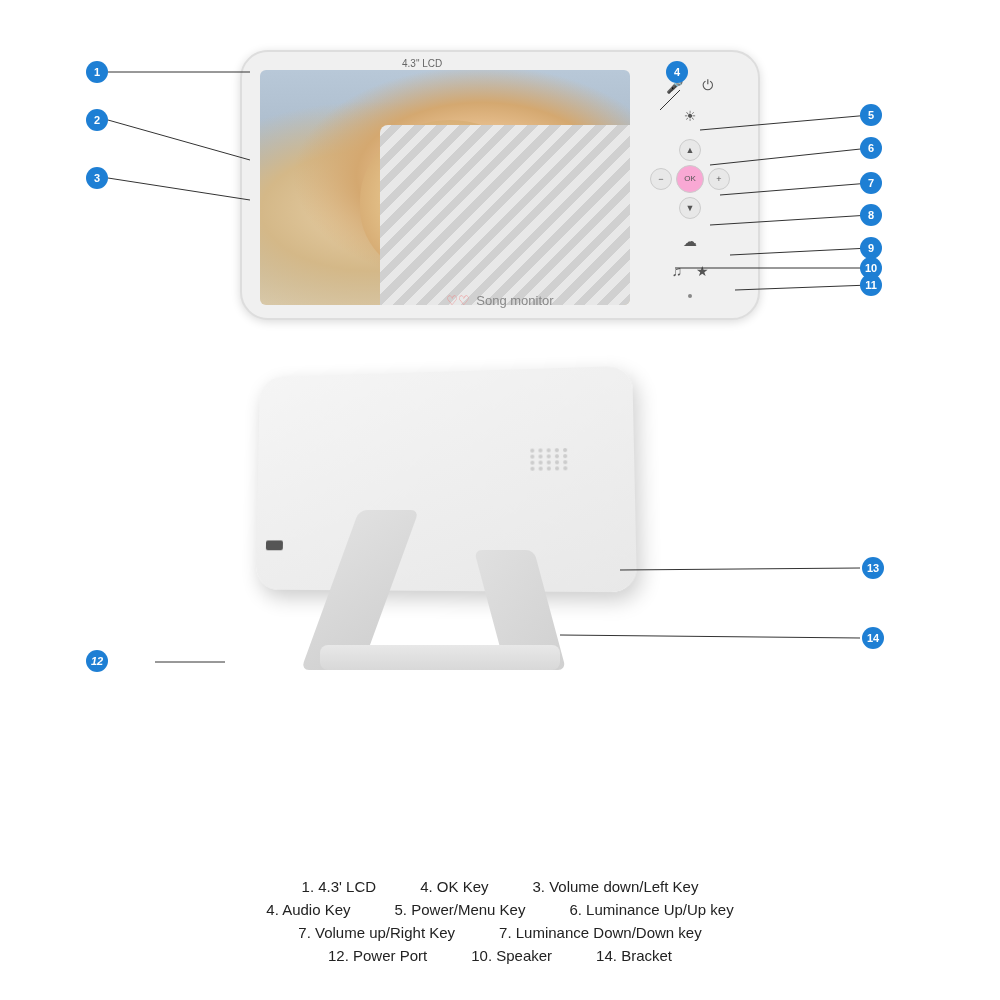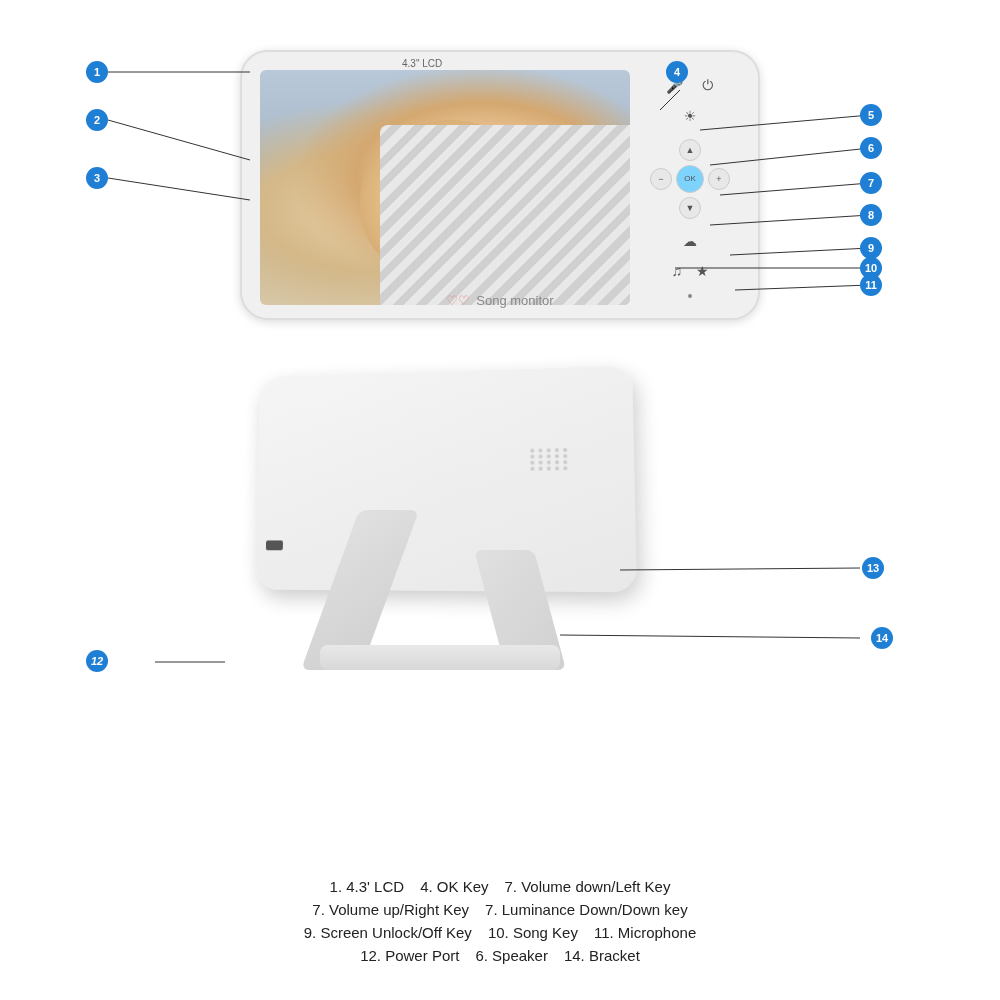--- a/index.html
+++ b/index.html
@@ -160,7 +160,7 @@
       transform: translate(-50%, -50%);
       width: 28px;
       height: 28px;
-      background: #7dd3fc;
+      background: #f9a8d4;
       border-radius: 50%;
       border: 1px solid #ccc;
       display: flex;

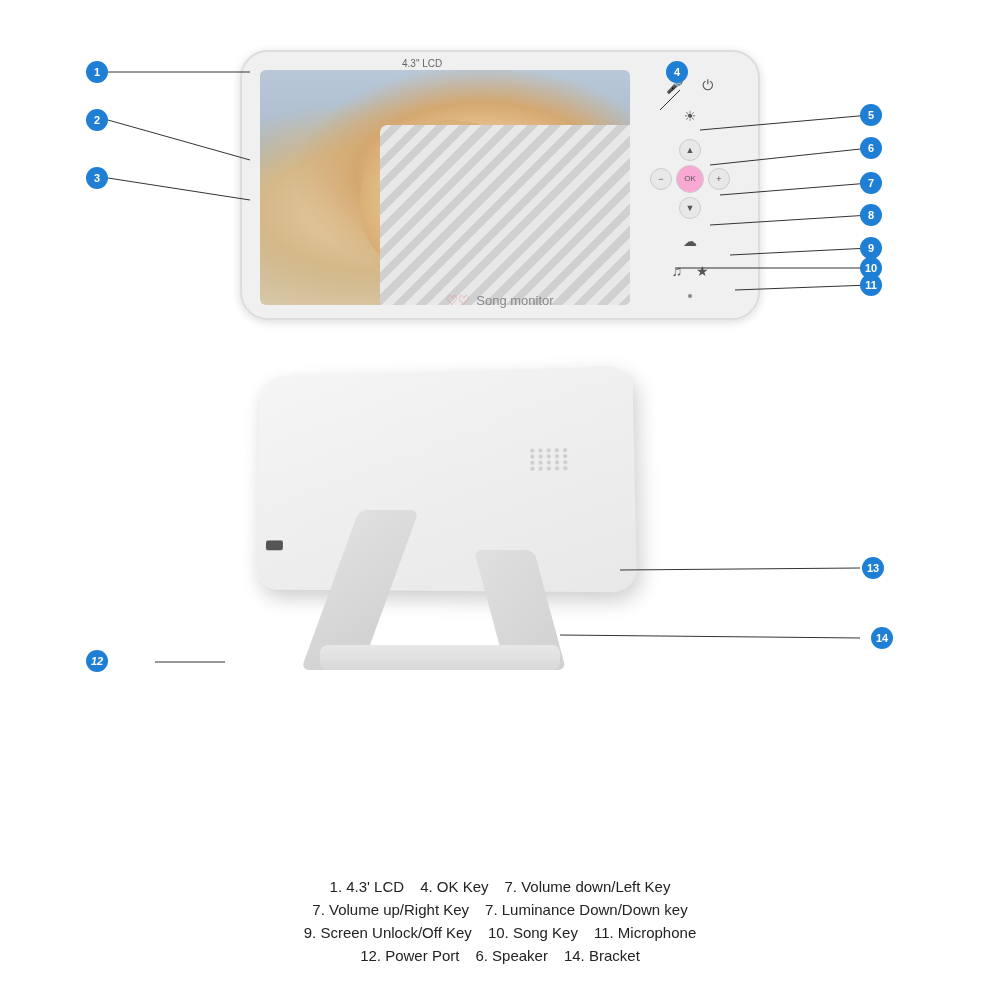--- a/index.html
+++ b/index.html
@@ -513,7 +513,7 @@
 
   <div class="callout" style="left:86px; top:650px;font-style:italic;">12</div>
   <div class="callout" style="left:862px; top:557px;text-align:center;">13</div>
-  <div class="callout" style="left:862px; top:627px;margin-left:9px;">14</div>
+  <div class="callout" style="left:862px; top:627px;">14</div>
 
   <div class="legend">
     <div class="legend-row">

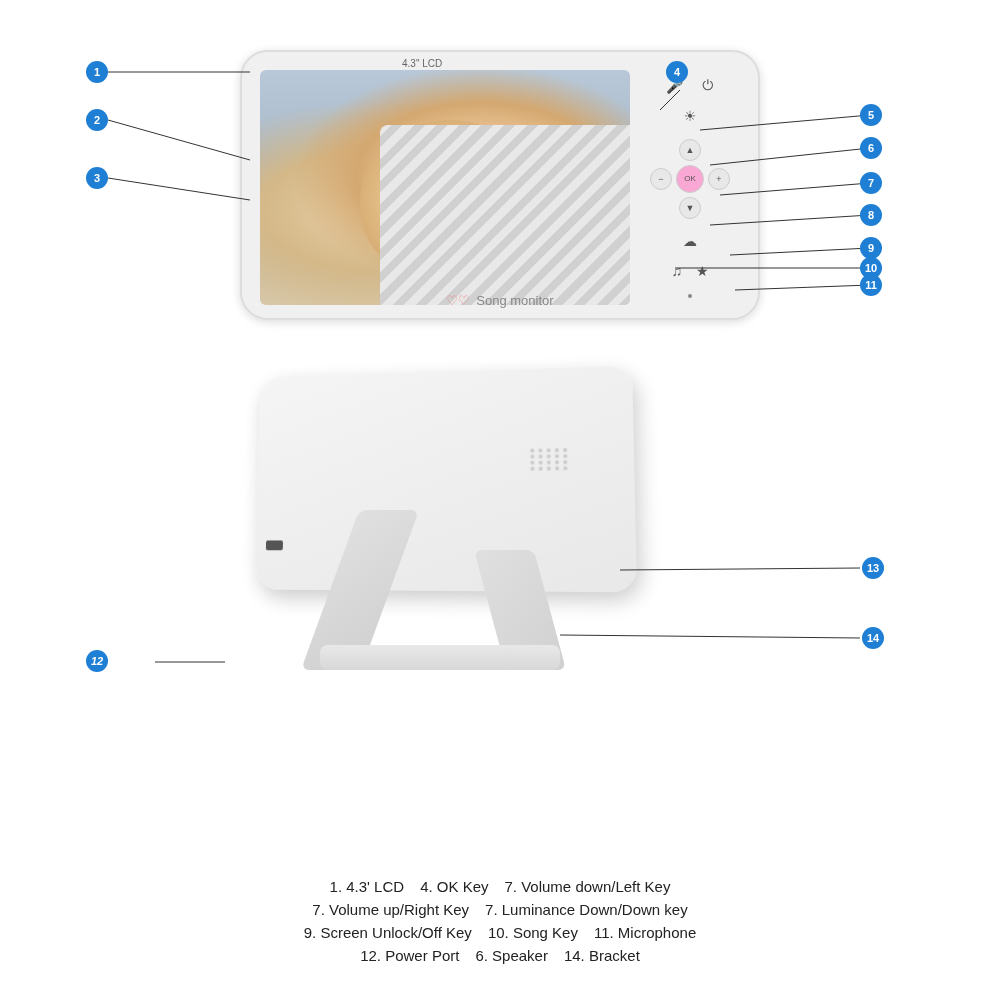--- a/index.html
+++ b/index.html
@@ -342,7 +342,7 @@
       display: flex;
       justify-content: center;
       align-items: center;
-      gap: 16px;
+      gap: 44px;
       margin-bottom: 6px;
       flex-wrap: wrap;
     }

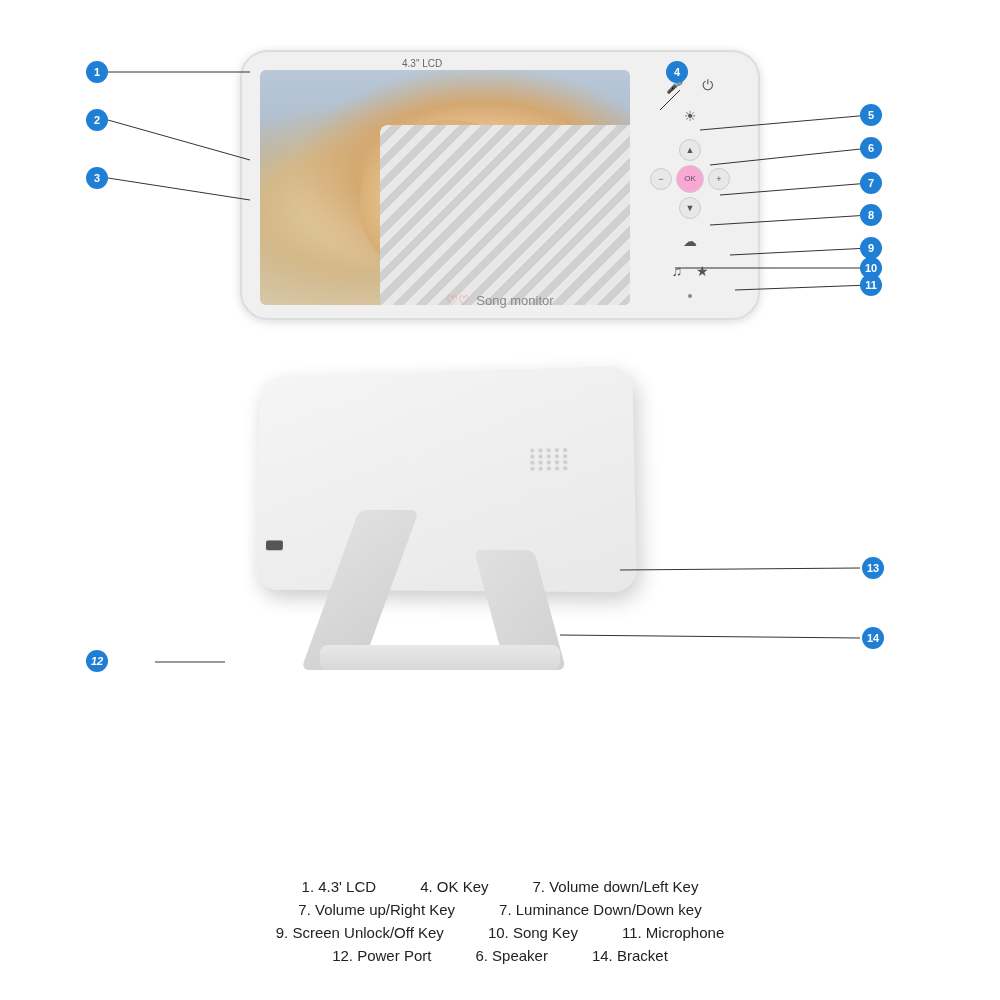--- a/index.html
+++ b/index.html
@@ -519,7 +519,7 @@
     <div class="legend-row">
       <span class="legend-item">1.  4.3' LCD</span>
       <span class="legend-item">4.  OK Key</span>
-      <span class="legend-item">7.  Volume down/Left Key</span>
+      <span class="legend-item">3.  Volume down/Left Key</span>
     </div>
     <div class="legend-row">
       <span class="legend-item">7.  Volume up/Right Key</span>

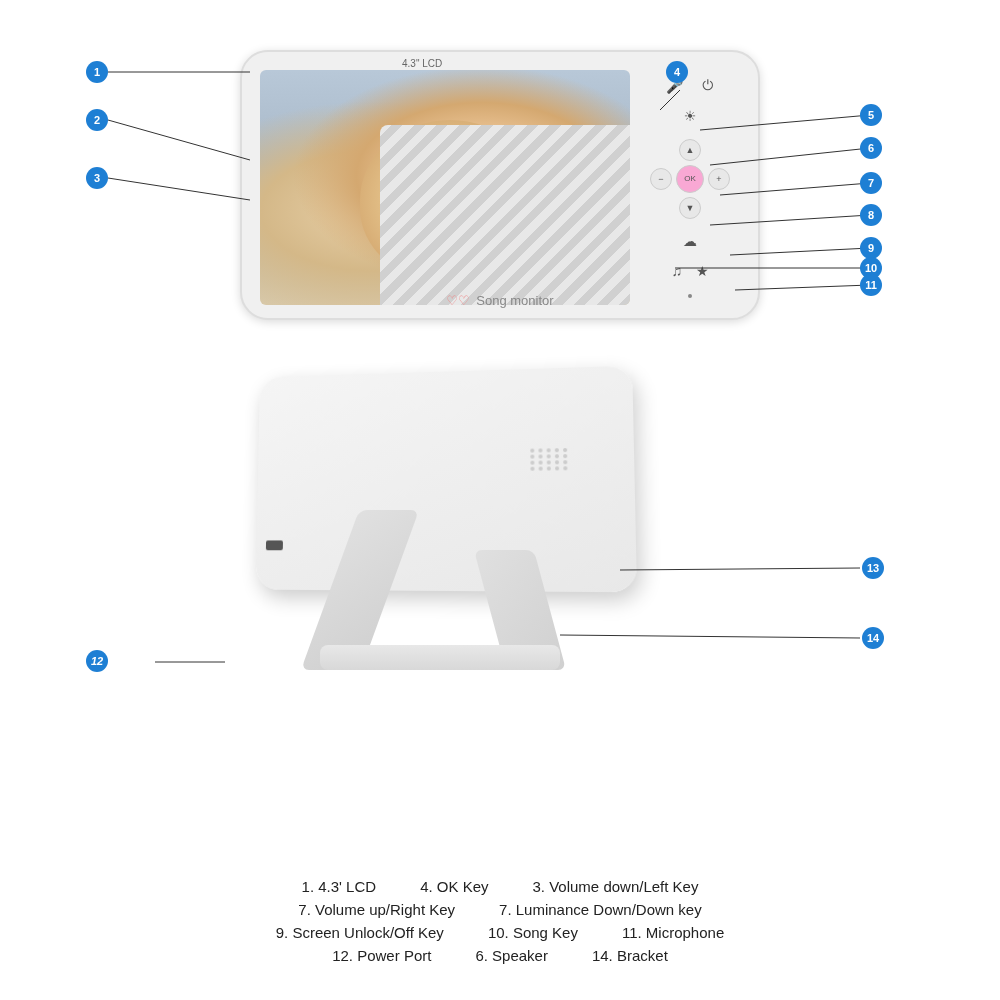--- a/index.html
+++ b/index.html
@@ -522,6 +522,11 @@
       <span class="legend-item">3.  Volume down/Left Key</span>
     </div>
     <div class="legend-row">
+      <span class="legend-item">4.  Audio Key</span>
+      <span class="legend-item">5.  Power/Menu Key</span>
+      <span class="legend-item">6.  Luminance Up/Up key</span>
+    </div>
+    <div class="legend-row">
       <span class="legend-item">7.  Volume up/Right Key</span>
       <span class="legend-item">7.  Luminance Down/Down key</span>
     </div>

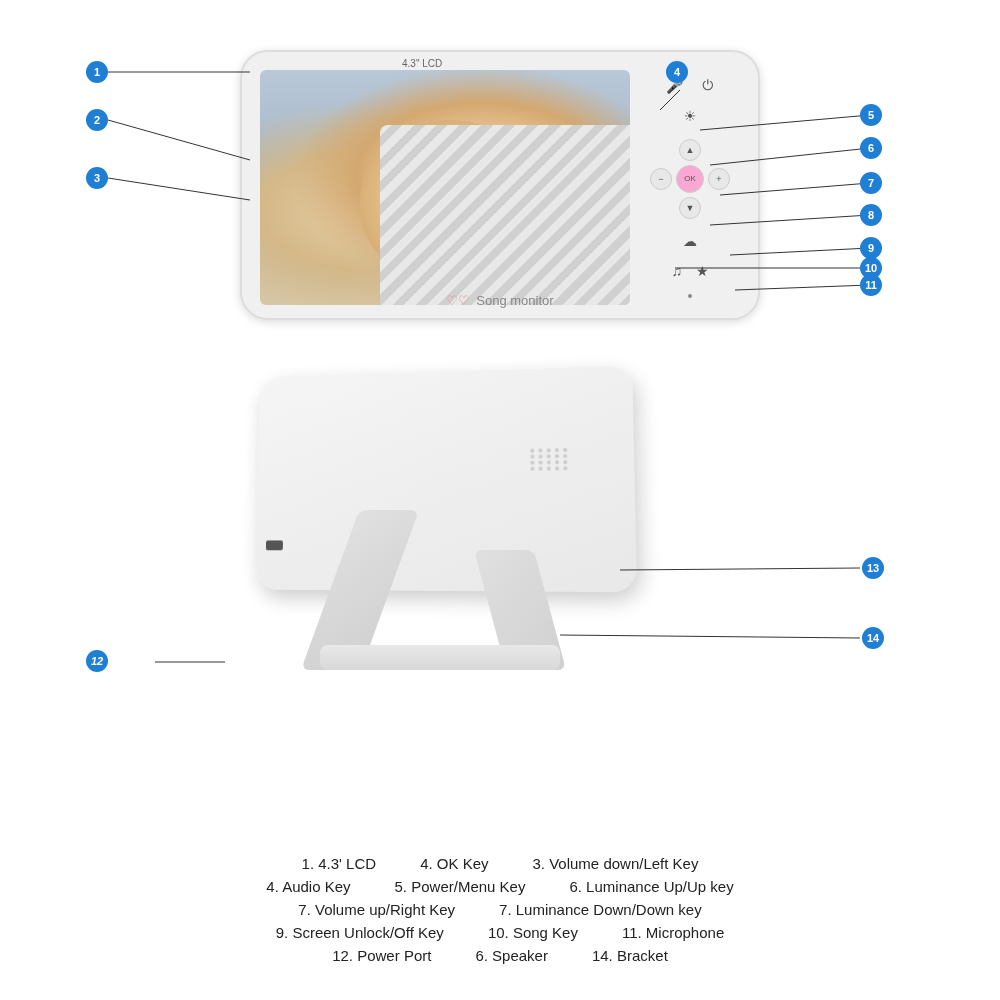--- a/index.html
+++ b/index.html
@@ -531,11 +531,6 @@
       <span class="legend-item">7.  Luminance Down/Down key</span>
     </div>
     <div class="legend-row">
-      <span class="legend-item">9.  Screen Unlock/Off Key</span>
-      <span class="legend-item">10.  Song Key</span>
-      <span class="legend-item">11.  Microphone</span>
-    </div>
-    <div class="legend-row">
       <span class="legend-item">12.  Power Port</span>
       <span class="legend-item">6.  Speaker</span>
       <span class="legend-item">14. Bracket</span>

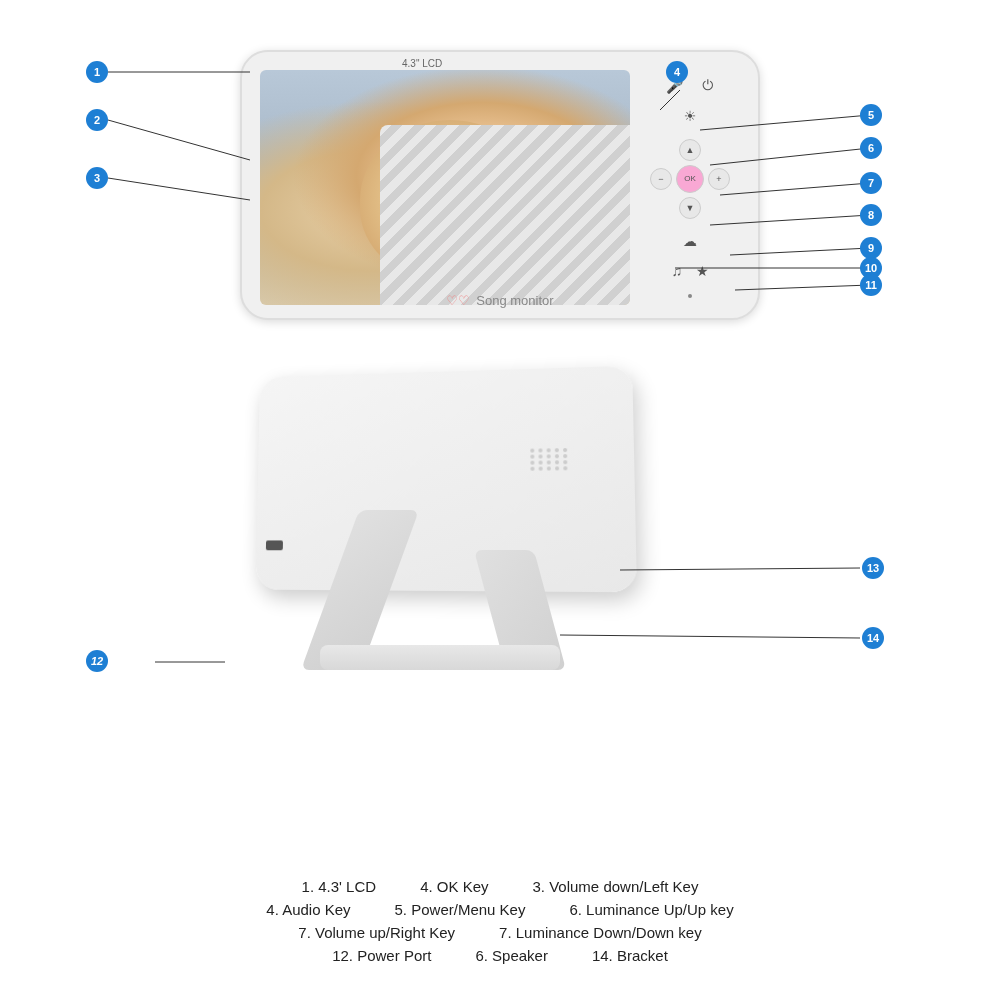--- a/index.html
+++ b/index.html
@@ -532,7 +532,7 @@
     </div>
     <div class="legend-row">
       <span class="legend-item">12.  Power Port</span>
-      <span class="legend-item">6.  Speaker</span>
+      <span class="legend-item">10.  Speaker</span>
       <span class="legend-item">14. Bracket</span>
     </div>
   </div>

